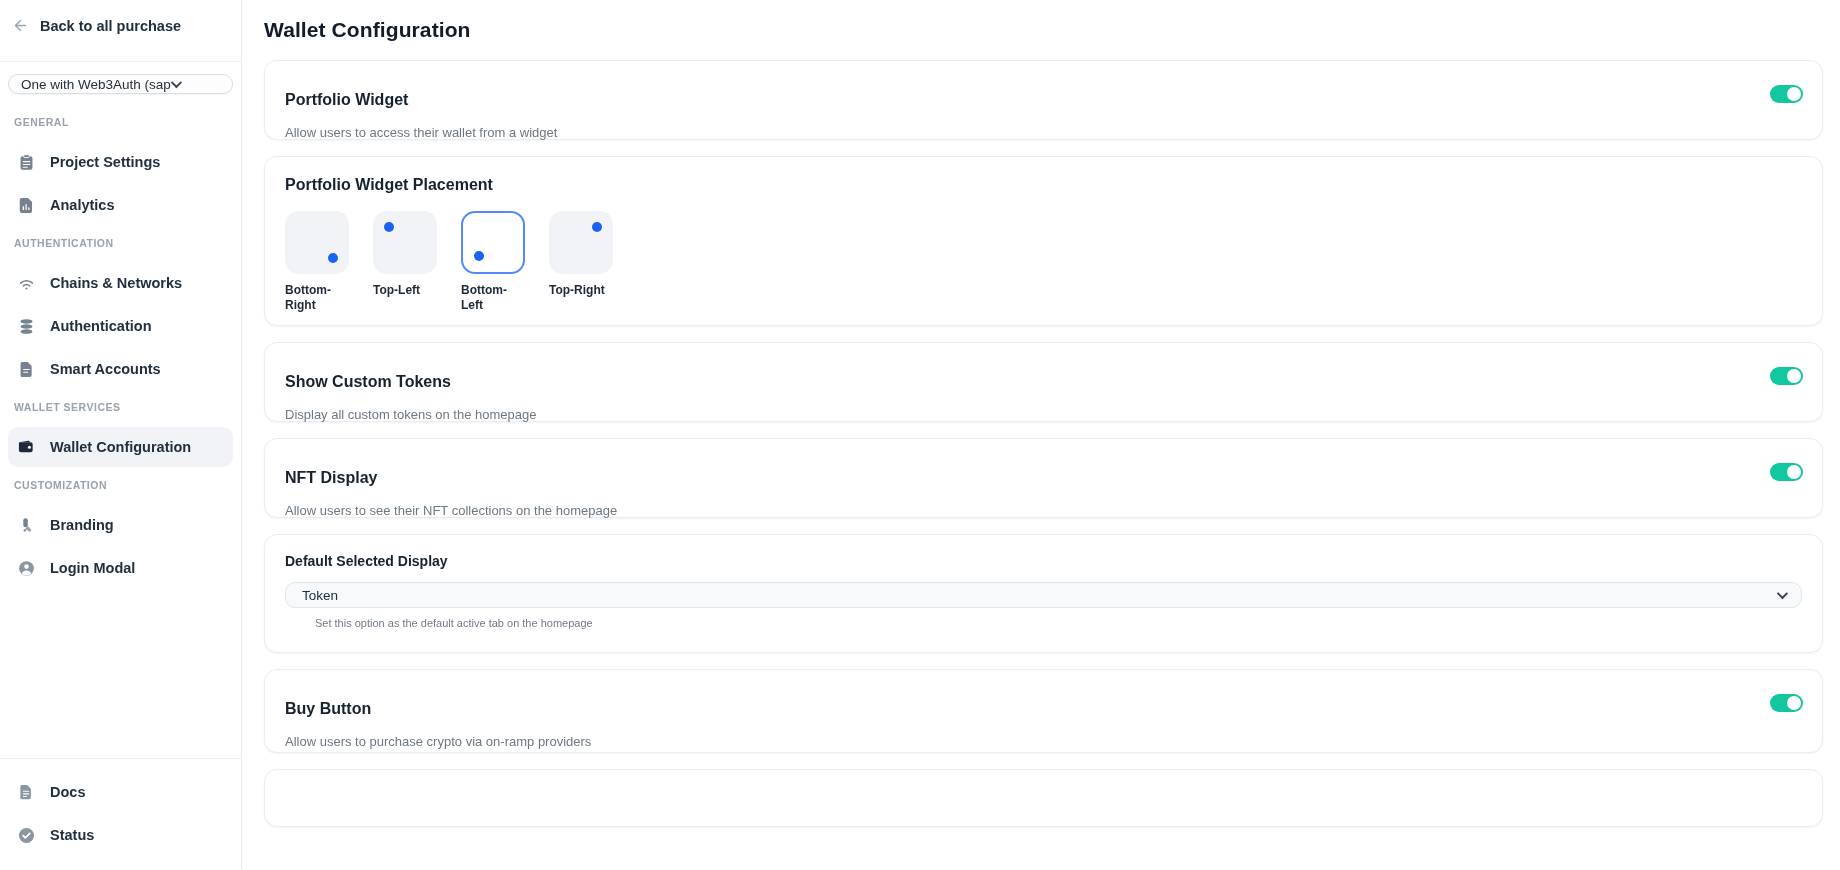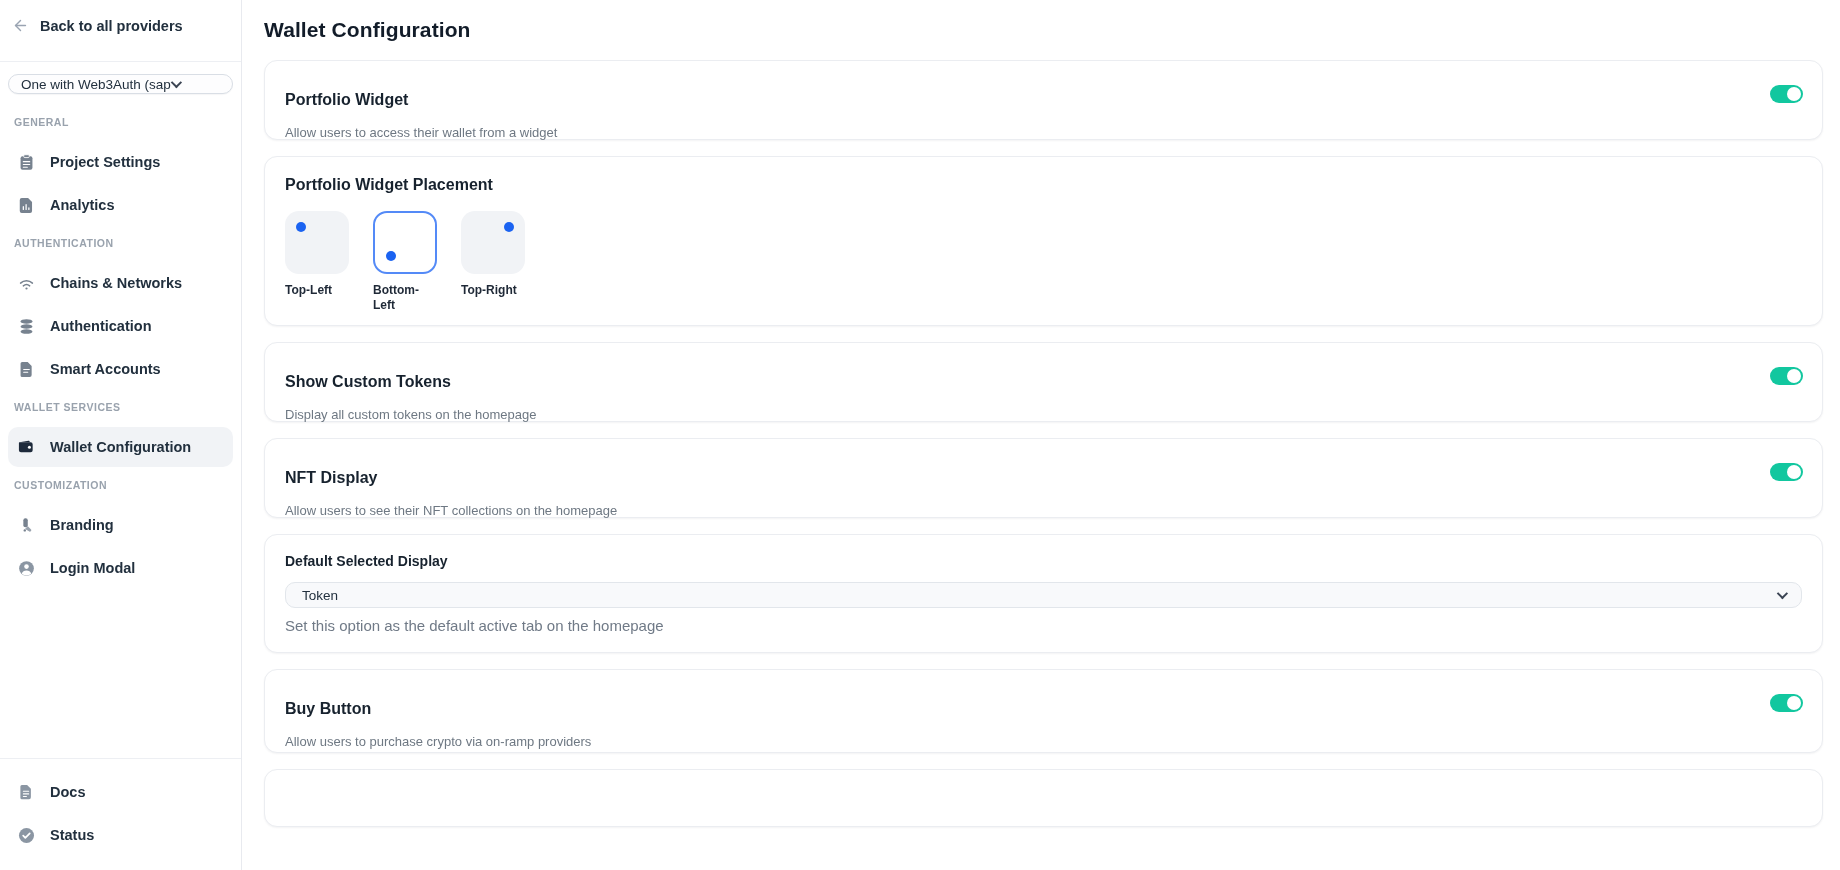--- a/index.html
+++ b/index.html
@@ -121,7 +121,7 @@
           <path d="M12 19l-7-7 7-7"></path>
         </svg>
     </span>
-    <span class="back-label">Back to all providers</span>
+    <span class="back-label">Back to all purchase</span>
   </div>
 
   <div class="sb-divider"></div>

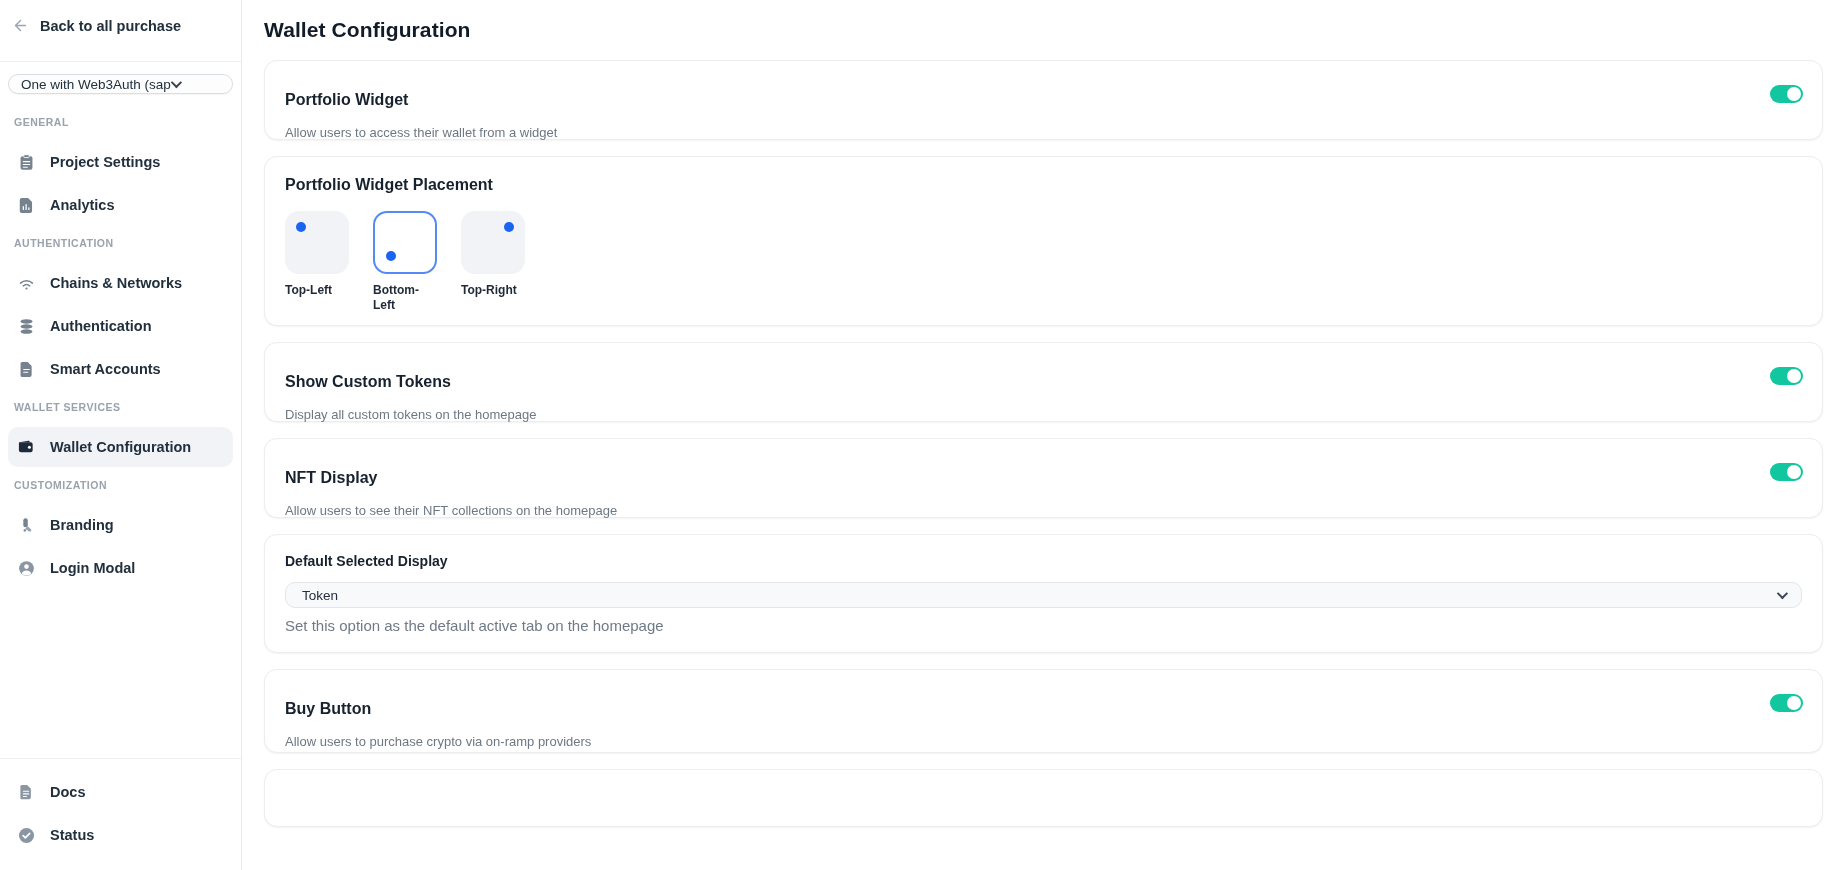--- a/index.html
+++ b/index.html
@@ -278,6 +278,12 @@
     <div class="card-title">Portfolio Widget Placement</div>
     <div class="placement-row">
 
+      <div class="placement-option">
+        <div class="tile">
+            <span class="dot dot-br" style="background:#1b63f1"></span>
+          </div>
+        <div class="tile-label">Bottom-Right</div>
+      </div>
 
       <div class="placement-option">
         <div class="tile">

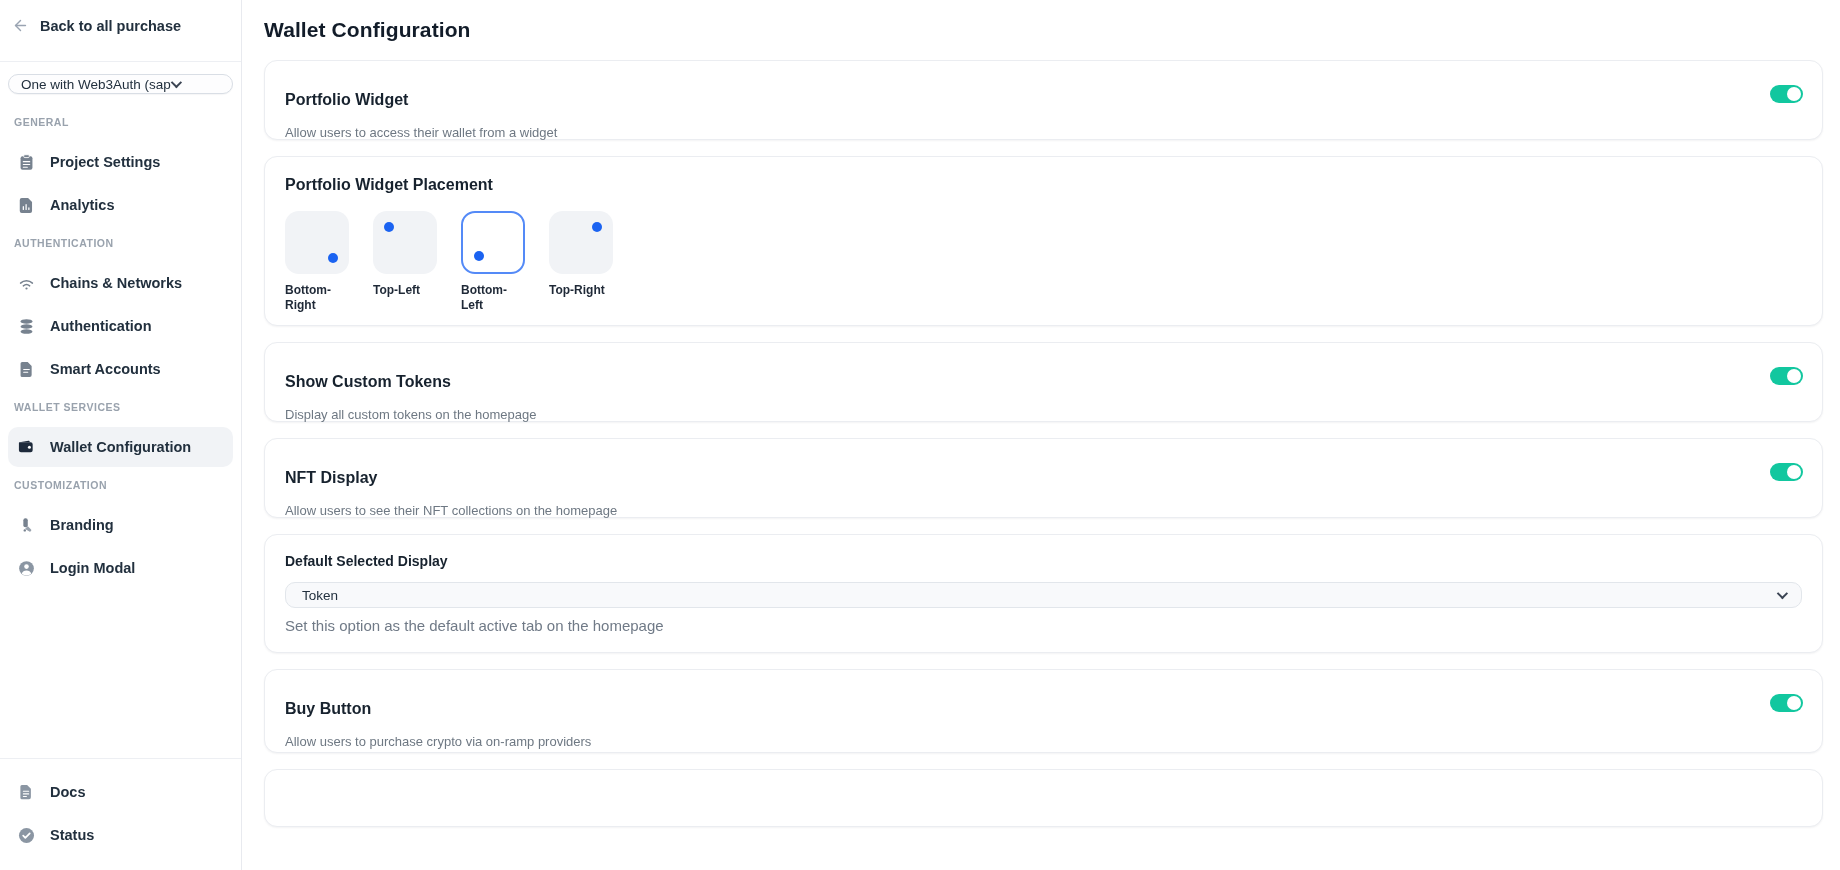--- a/index.html
+++ b/index.html
@@ -105,7 +105,7 @@
     padding:0 16px; cursor:pointer;
   }
   .select-value { font-size:13.5px; color:#22303e; }
-  .select-helper { margin-top:9px; font-size:15px; color:#707a87; }
+  .select-helper { margin-top:9px; font-size:11px; color:#707a87;margin-left:30px; }
   .stub-card { height:30px; margin-bottom:0; }
   svg { display:block; }
 </style>

